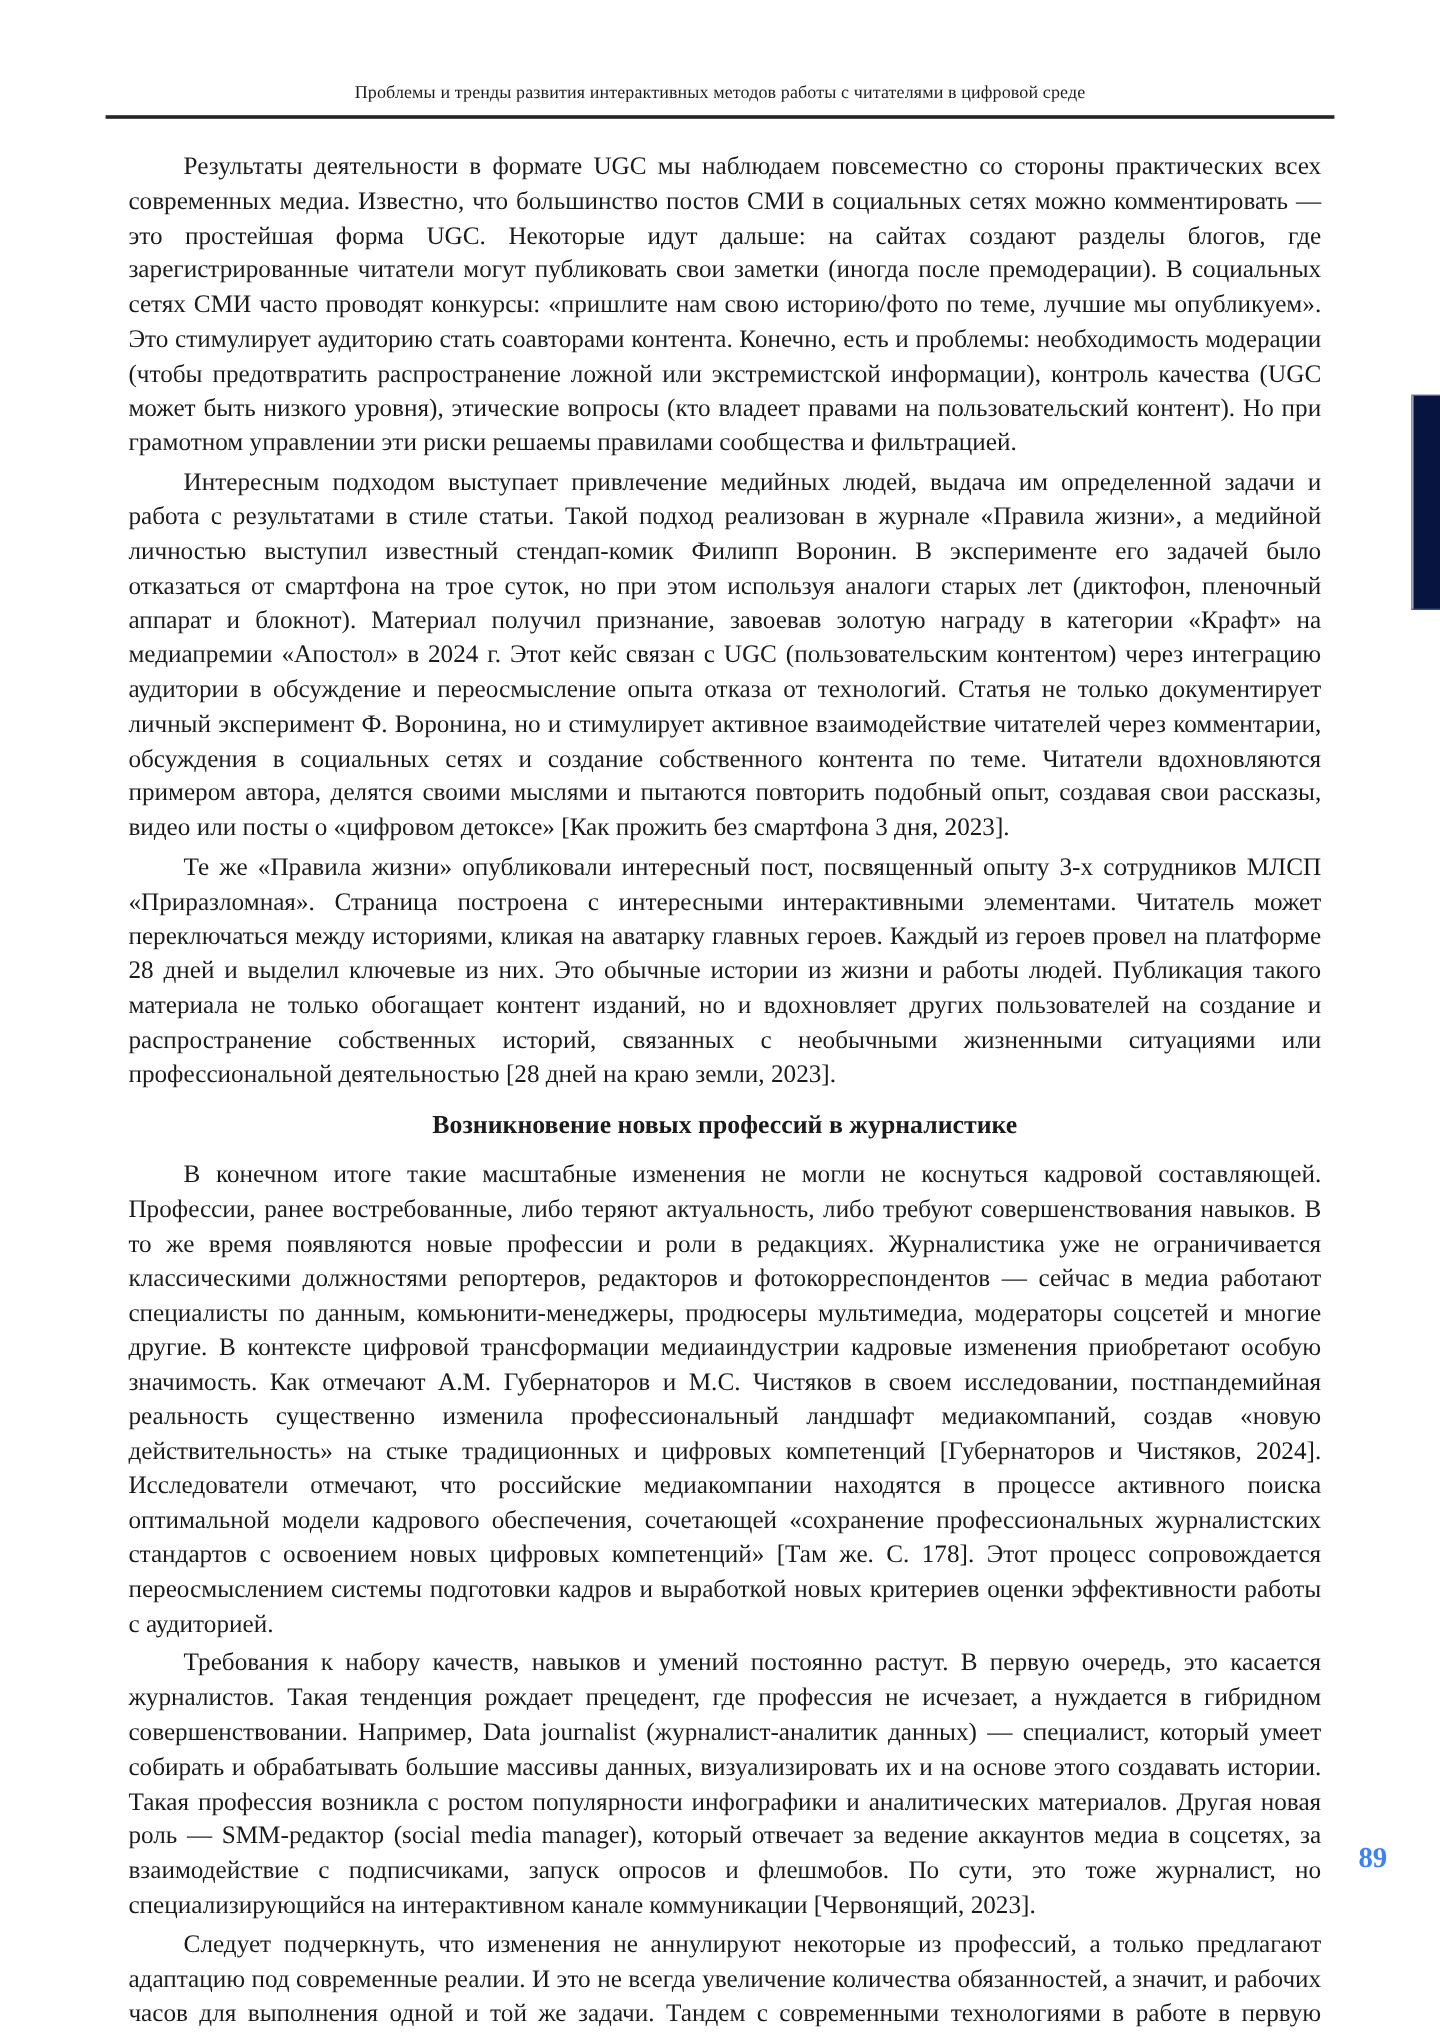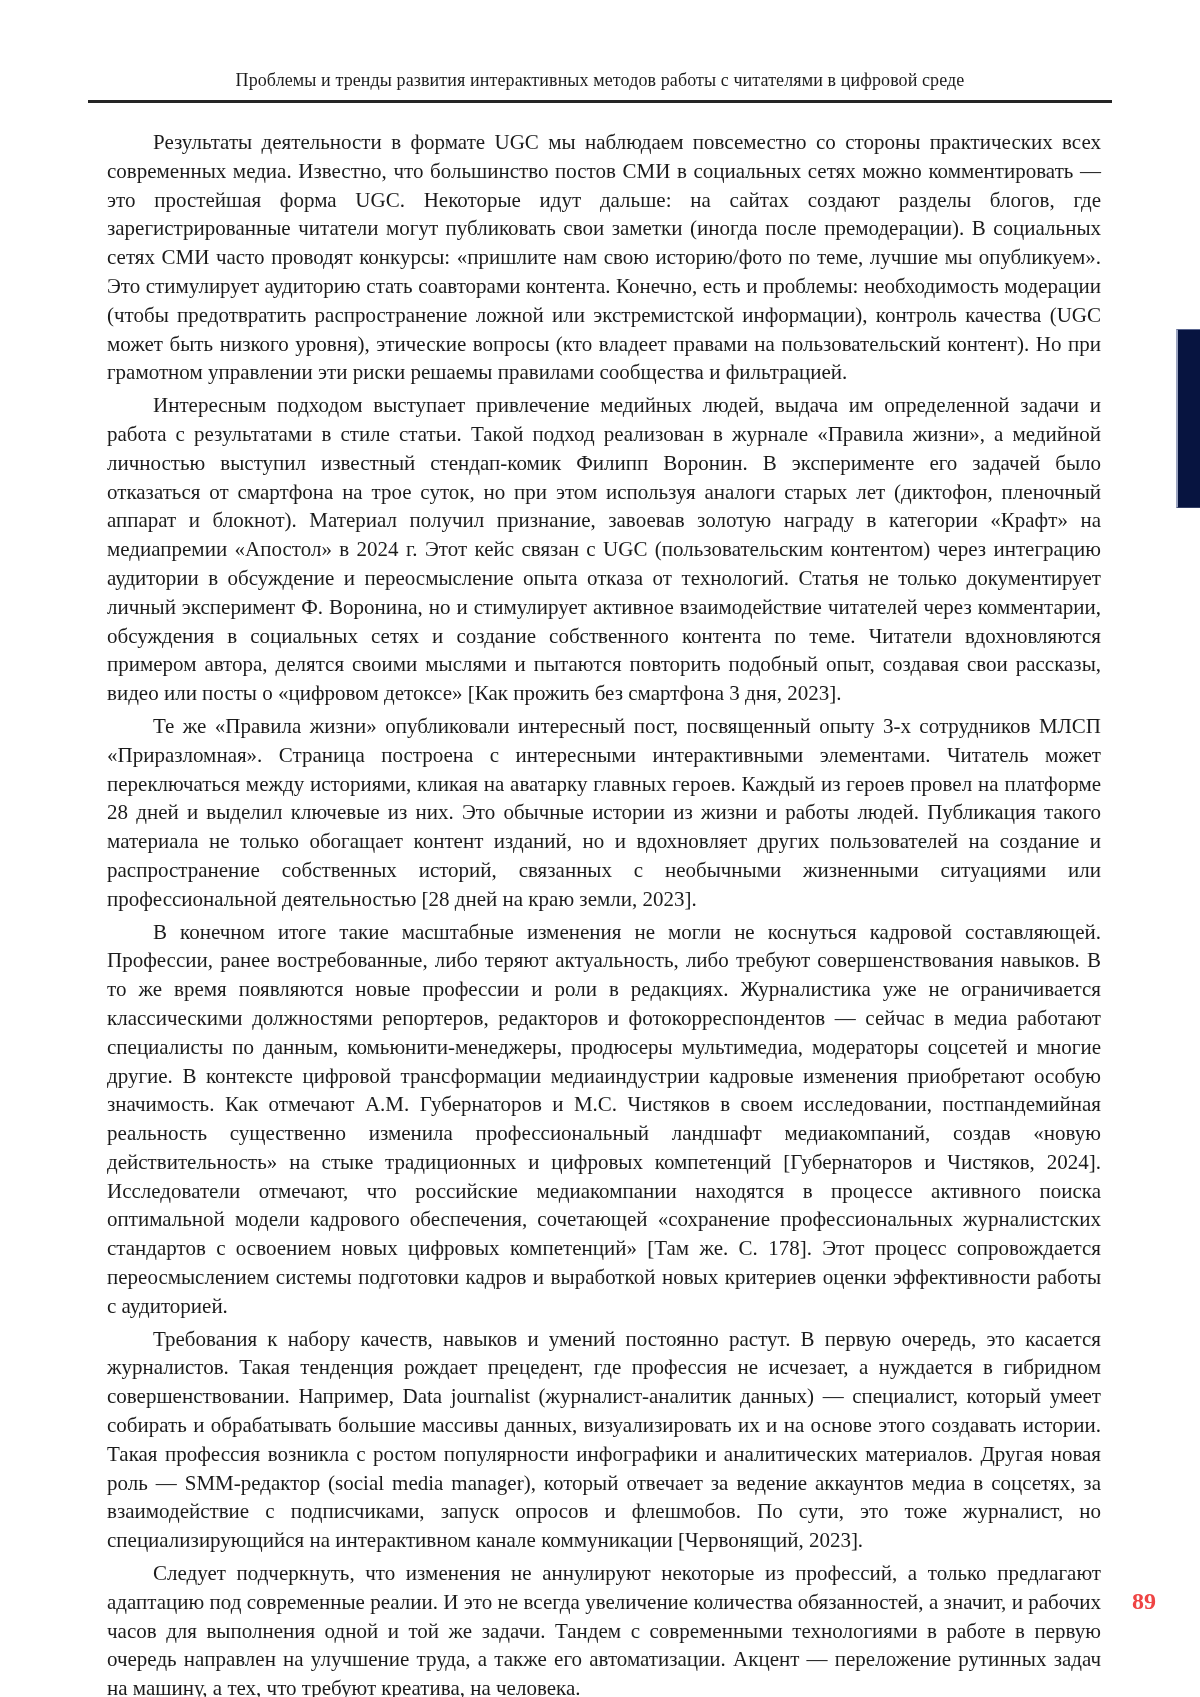--- a/index.html
+++ b/index.html
@@ -18,7 +18,7 @@
     text-align: center;
   }
   .running-title {
-    font-size: 18px;
+    font-size: 15px;
     letter-spacing: 0.1px;
     color: #1c1c1c;
     white-space: nowrap;

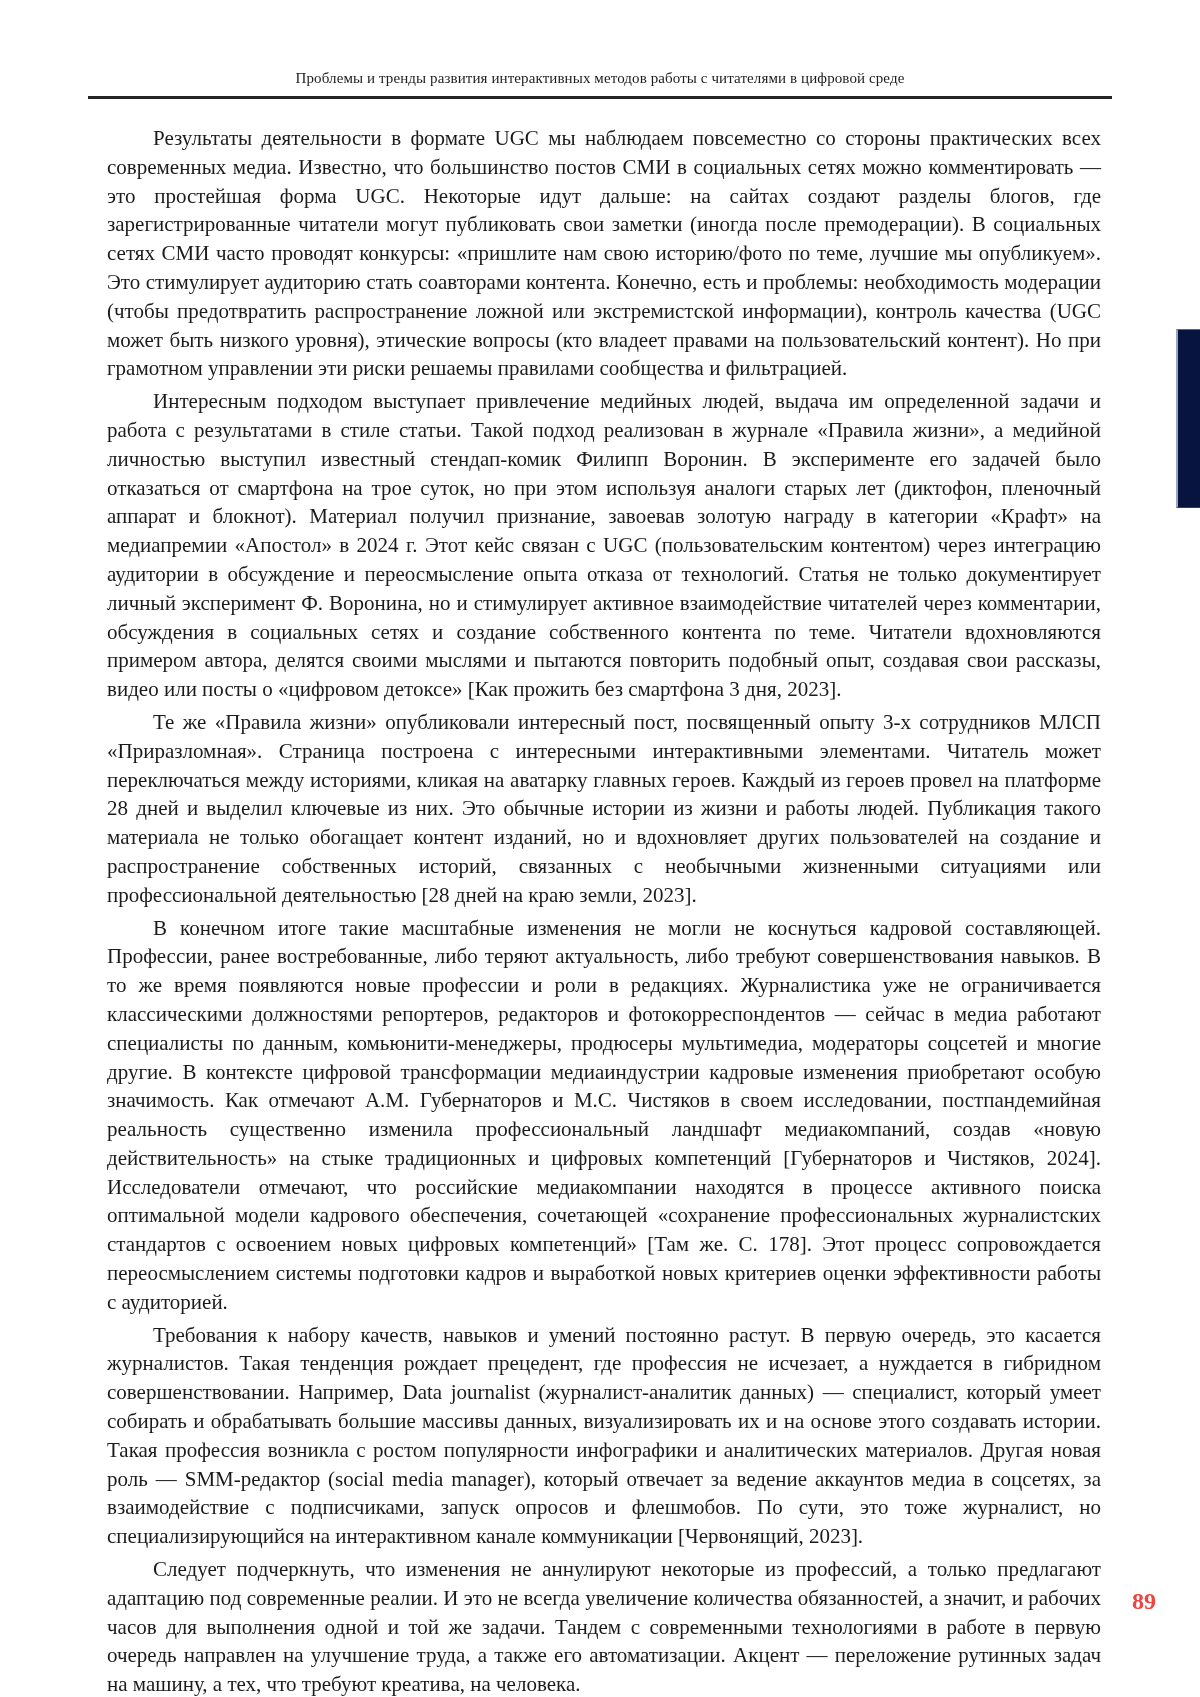--- a/index.html
+++ b/index.html
@@ -78,6 +78,7 @@
     <p>Результаты деятельности в формате UGC мы наблюдаем повсеместно со стороны практических всех современных медиа. Известно, что большинство постов СМИ в социальных сетях можно комментировать — это простейшая форма UGC. Некоторые идут дальше: на сайтах создают разделы блогов, где зарегистрированные читатели могут публиковать свои заметки (иногда после премодерации). В социальных сетях СМИ часто проводят конкурсы: «пришлите нам свою историю/фото по теме, лучшие мы опубликуем». Это стимулирует аудиторию стать соавторами контента. Конечно, есть и проблемы: необходимость модерации (чтобы предотвратить распространение ложной или экстремистской информации), контроль качества (UGC может быть низкого уровня), этические вопросы (кто владеет правами на пользовательский контент). Но при грамотном управлении эти риски решаемы правилами сообщества и фильтрацией.</p>
     <p>Интересным подходом выступает привлечение медийных людей, выдача им определенной задачи и работа с результатами в стиле статьи. Такой подход реализован в журнале «Правила жизни», а медийной личностью выступил известный стендап-комик Филипп Воронин. В эксперименте его задачей было отказаться от смартфона на трое суток, но при этом используя аналоги старых лет (диктофон, пленочный аппарат и блокнот). Материал получил признание, завоевав золотую награду в категории «Крафт» на медиапремии «Апостол» в 2024 г. Этот кейс связан с UGC (пользовательским контентом) через интеграцию аудитории в обсуждение и переосмысление опыта отказа от технологий. Статья не только документирует личный эксперимент Ф. Воронина, но и стимулирует активное взаимодействие читателей через комментарии, обсуждения в социальных сетях и создание собственного контента по теме. Читатели вдохновляются примером автора, делятся своими мыслями и пытаются повторить подобный опыт, создавая свои рассказы, видео или посты о «цифровом детоксе» [Как прожить без смартфона 3 дня, 2023].</p>
     <p>Те же «Правила жизни» опубликовали интересный пост, посвященный опыту 3-х сотрудников МЛСП «Приразломная». Страница построена с интересными интерактивными элементами. Читатель может переключаться между историями, кликая на аватарку главных героев. Каждый из героев провел на платформе 28 дней и выделил ключевые из них. Это обычные истории из жизни и работы людей. Публикация такого материала не только обогащает контент изданий, но и вдохновляет других пользователей на создание и распространение собственных историй, связанных с необычными жизненными ситуациями или профессиональной деятельностью [28 дней на краю земли, 2023].</p>
+    <h2 class="section-heading">Возникновение новых профессий в журналистике</h2>
     <p>В конечном итоге такие масштабные изменения не могли не коснуться кадровой составляющей. Профессии, ранее востребованные, либо теряют актуальность, либо требуют совершенствования навыков. В то же время появляются новые профессии и роли в редакциях. Журналистика уже не ограничивается классическими должностями репортеров, редакторов и фотокорреспондентов — сейчас в медиа работают специалисты по данным, комьюнити-менеджеры, продюсеры мультимедиа, модераторы соцсетей и многие другие. В контексте цифровой трансформации медиаиндустрии кадровые изменения приобретают особую значимость. Как отмечают А.М. Губернаторов и М.С. Чистяков в своем исследовании, постпандемийная реальность существенно изменила профессиональный ландшафт медиакомпаний, создав «новую действительность» на стыке традиционных и цифровых компетенций [Губернаторов и Чистяков, 2024]. Исследователи отмечают, что российские медиакомпании находятся в процессе активного поиска оптимальной модели кадрового обеспечения, сочетающей «сохранение профессиональных журналистских стандартов с освоением новых цифровых компетенций» [Там же. С. 178]. Этот процесс сопровождается переосмыслением системы подготовки кадров и выработкой новых критериев оценки эффективности работы с аудиторией.</p>
     <p>Требования к набору качеств, навыков и умений постоянно растут. В первую очередь, это касается журналистов. Такая тенденция рождает прецедент, где профессия не исчезает, а нуждается в гибридном совершенствовании. Например, Data journalist (журналист-аналитик данных) — специалист, который умеет собирать и обрабатывать большие массивы данных, визуализировать их и на основе этого создавать истории. Такая профессия возникла с ростом популярности инфографики и аналитических материалов. Другая новая роль — SMM-редактор (social media manager), который отвечает за ведение аккаунтов медиа в соцсетях, за взаимодействие с подписчиками, запуск опросов и флешмобов. По сути, это тоже журналист, но специализирующийся на интерактивном канале коммуникации [Червонящий, 2023].</p>
     <p>Следует подчеркнуть, что изменения не аннулируют некоторые из профессий, а только предлагают адаптацию под современные реалии. И это не всегда увеличение количества обязанностей, а значит, и рабочих часов для выполнения одной и той же задачи. Тандем с современными технологиями в работе в первую очередь направлен на улучшение труда, а также его автоматизации. Акцент — переложение рутинных задач на машину, а тех, что требуют креатива, на человека.</p>

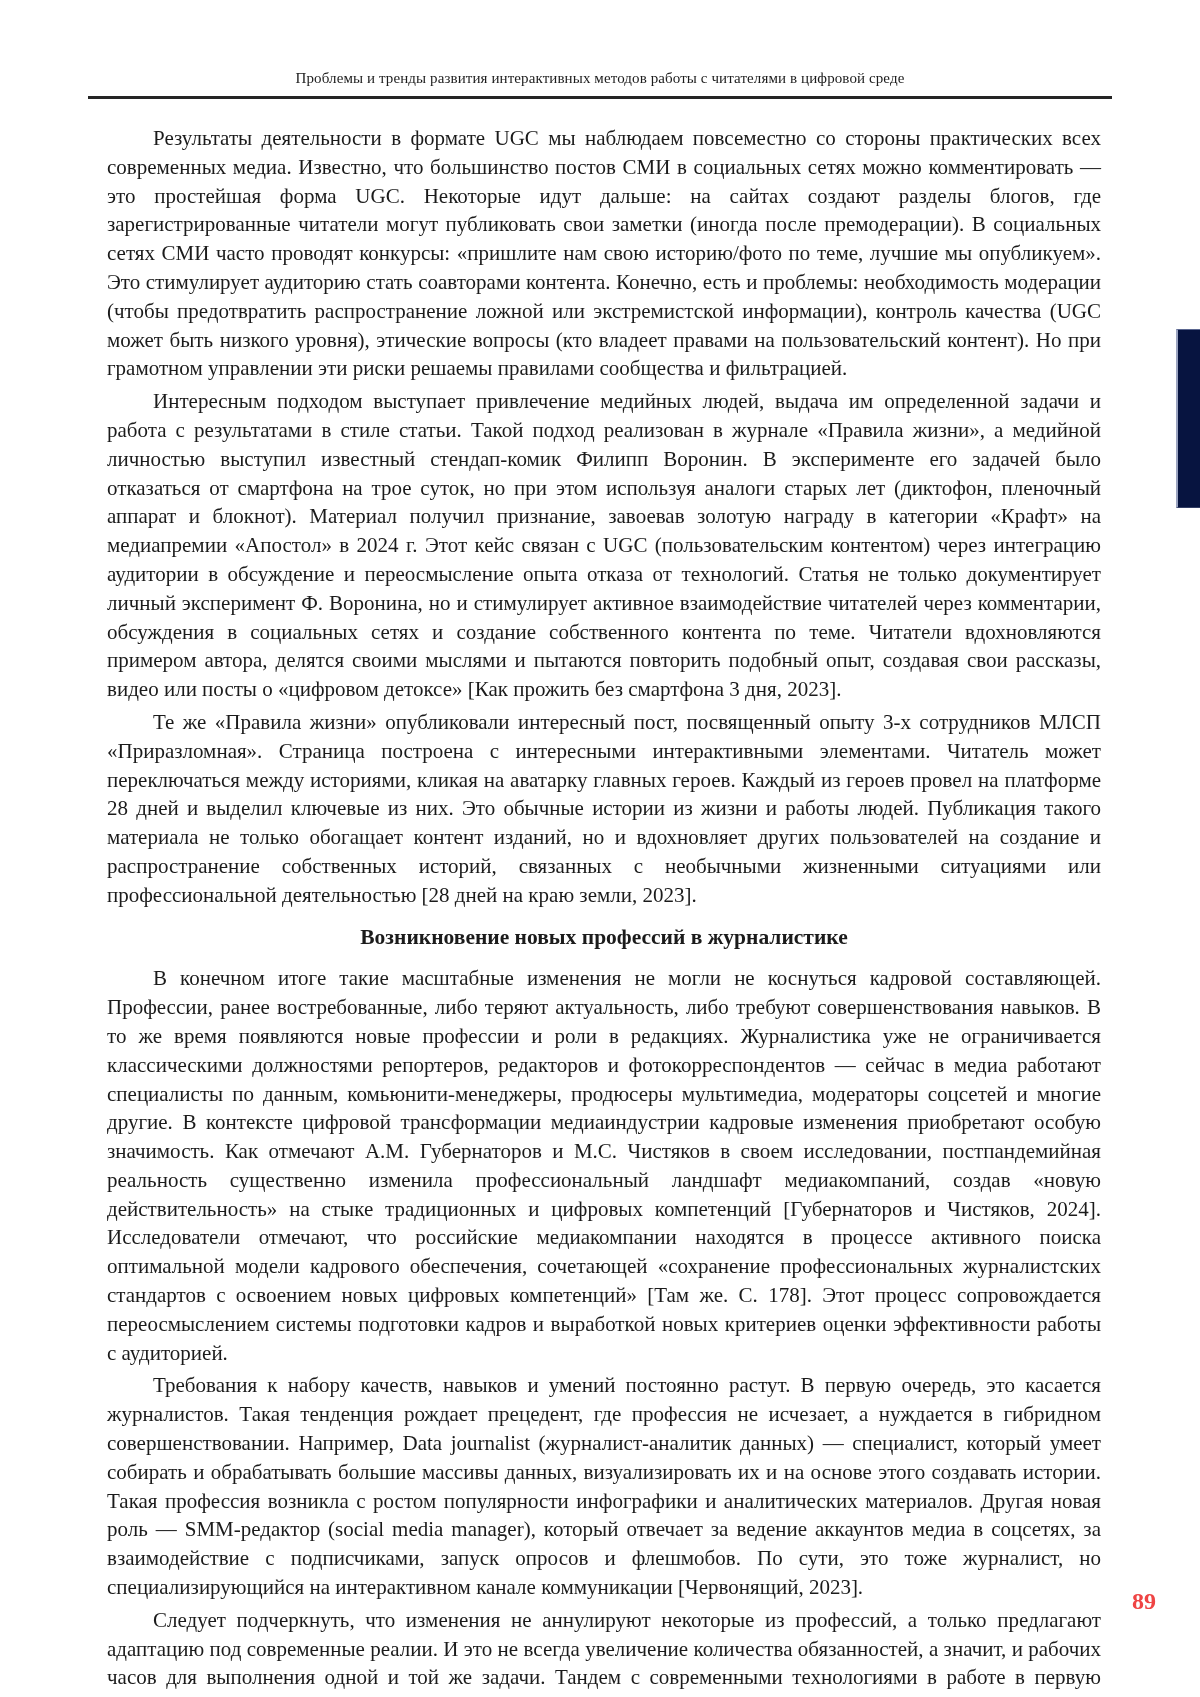--- a/index.html
+++ b/index.html
@@ -47,11 +47,11 @@
   }
   .page-number {
     position: absolute;
-    top: 1588px;
+    top: 1536px;
     right: 44px;
     font-size: 24px;
     font-weight: bold;
-    color: #ef4444;
+    color: #3b82f6;
   }
   .chapter-index-tab {
     position: absolute;

